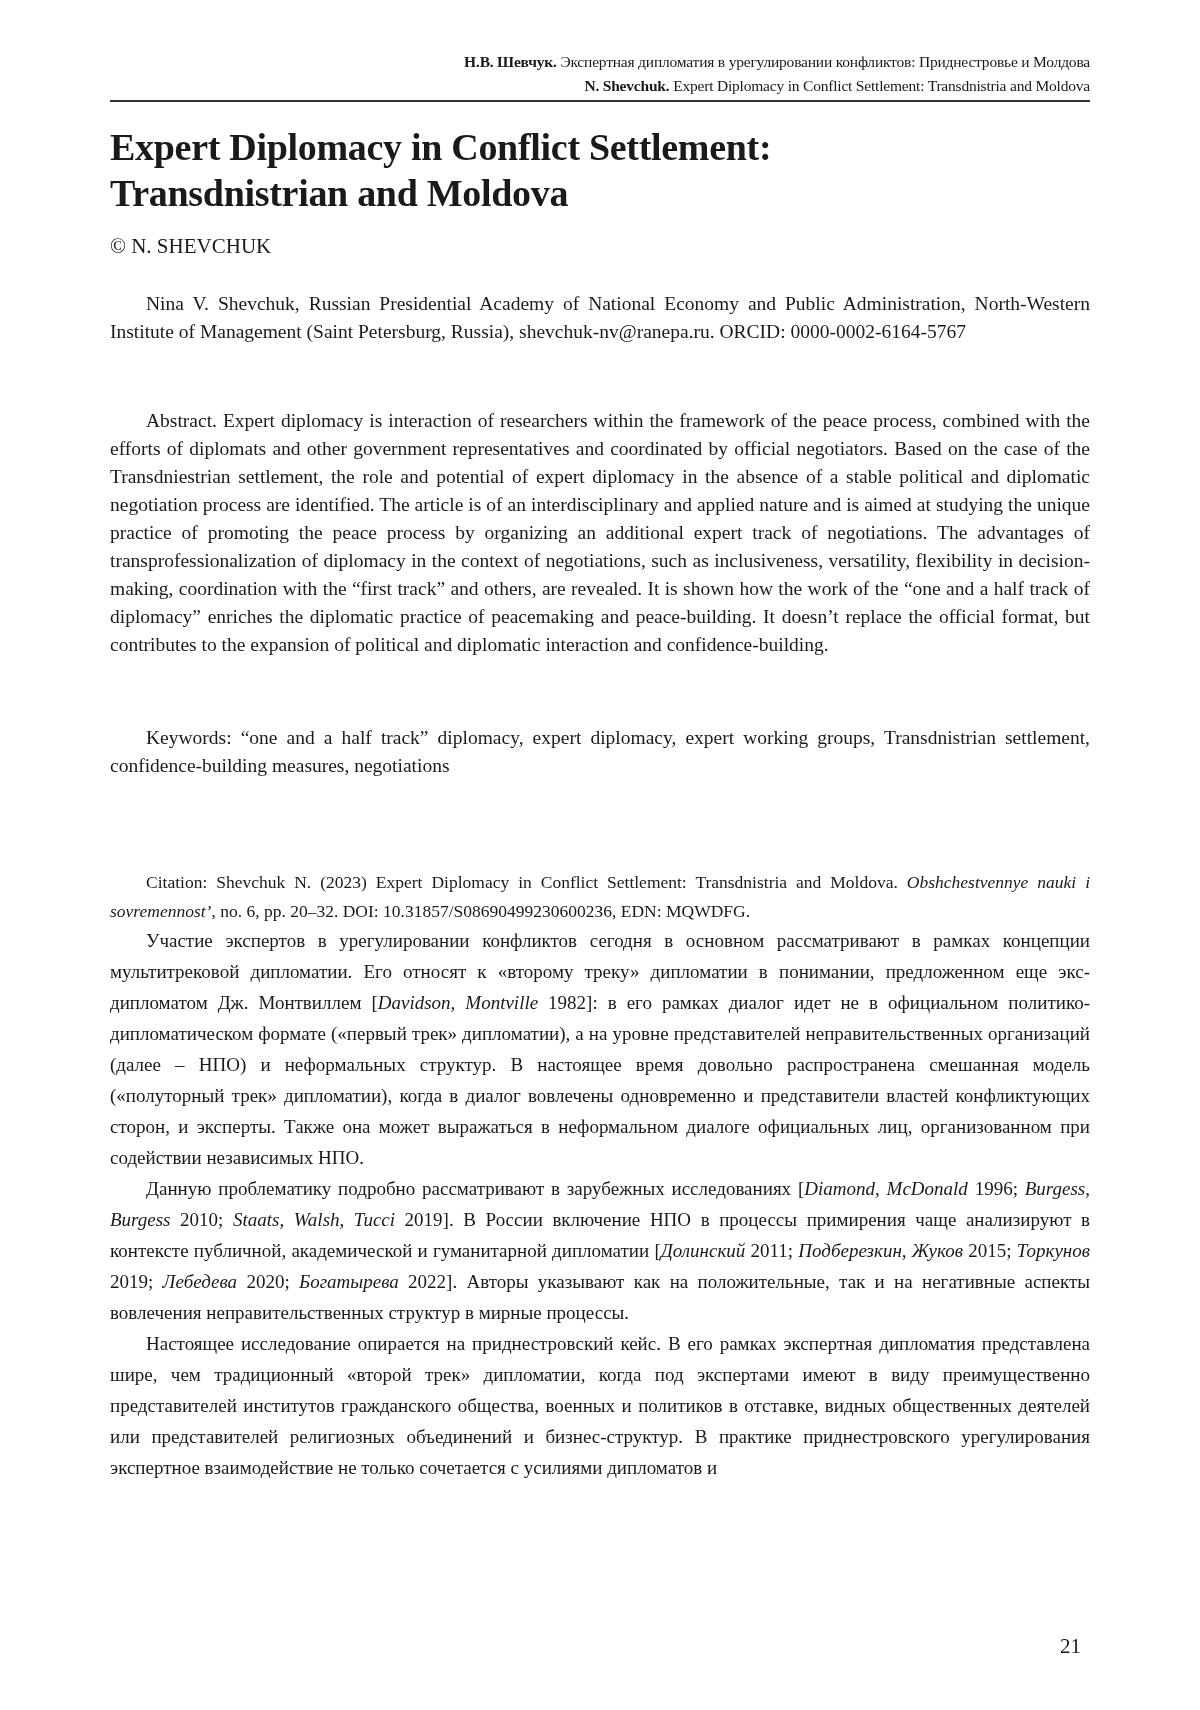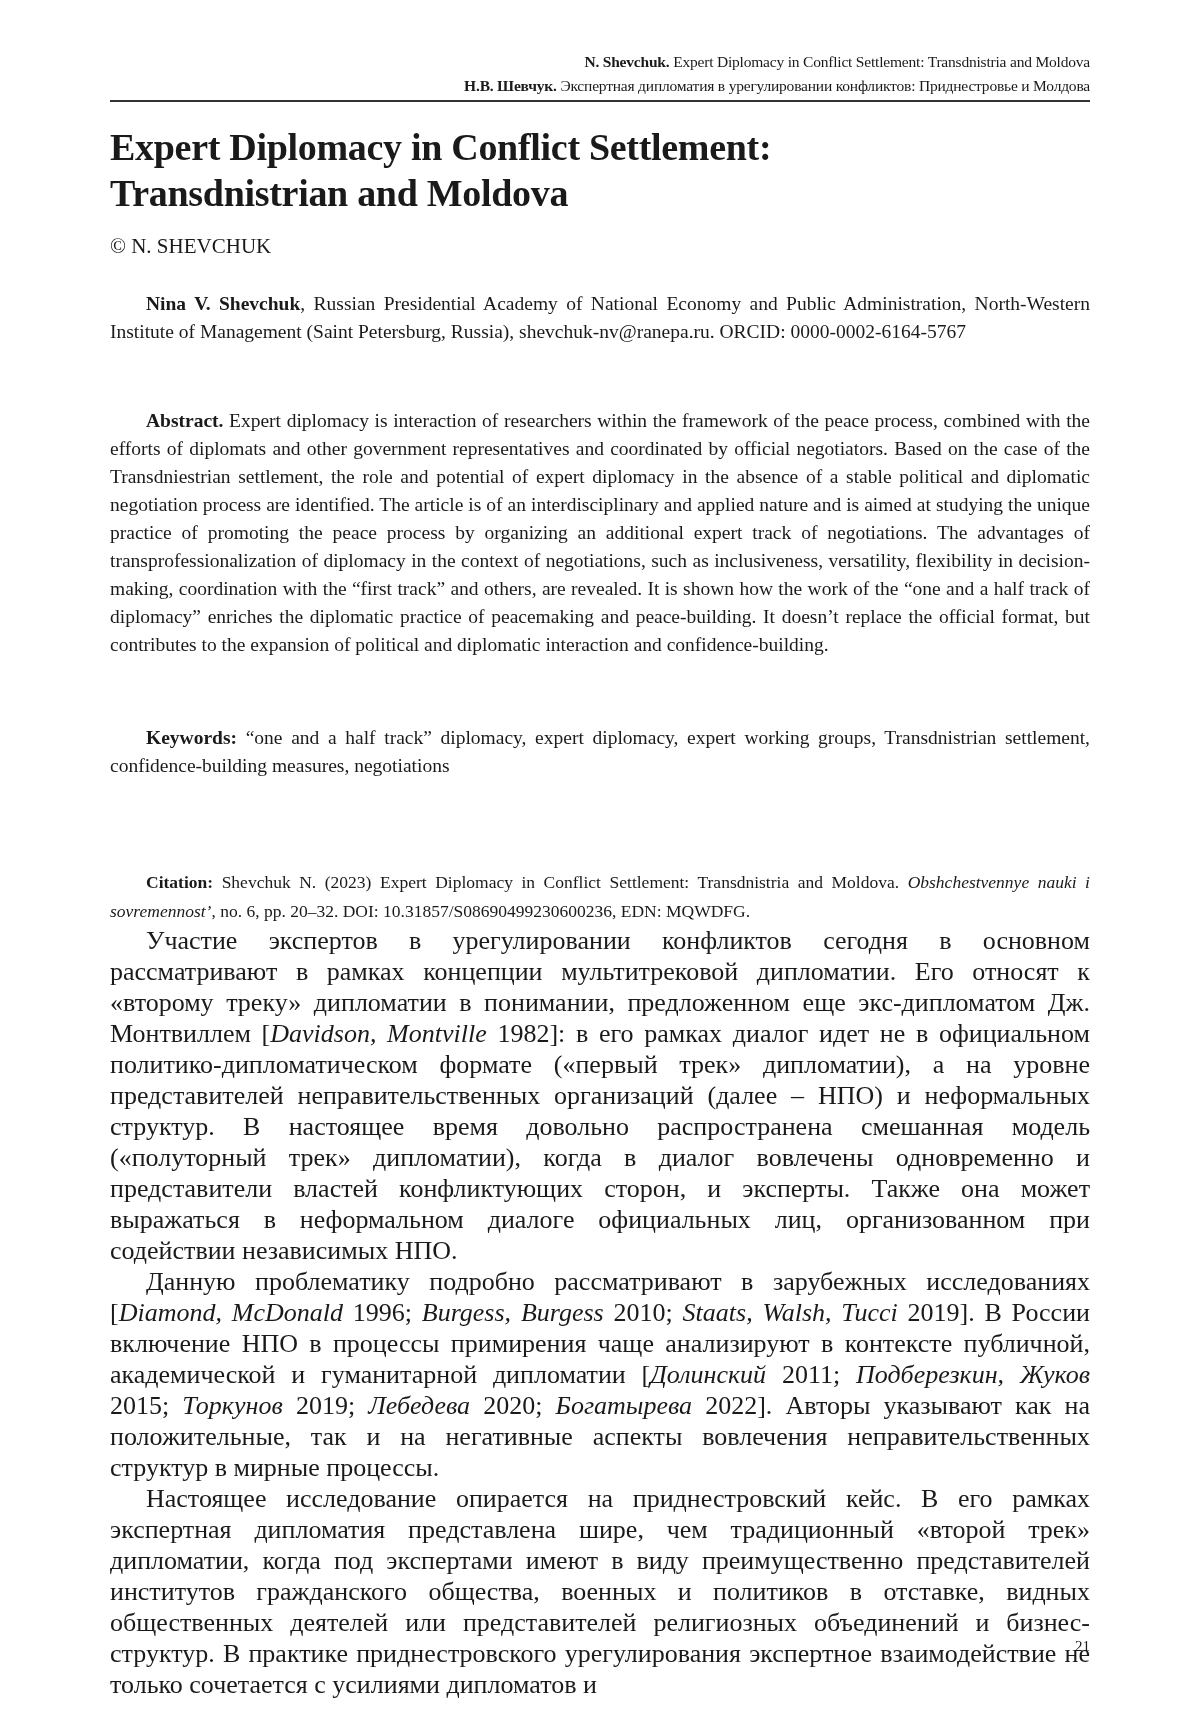--- a/index.html
+++ b/index.html
@@ -107,12 +107,12 @@
 
   <div class="running-head">
     <div>
+      <b>Н.В. Шевчук.</b>
+      <span>Экспертная дипломатия в урегулировании конфликтов: Приднестровье и Молдова</span>
+    </div>
+    <div>
       <b>N. Shevchuk.</b>
       <span>Expert Diplomacy in Conflict Settlement:  Transdnistria and Moldova</span>
-    </div>
-    <div>
-      <b>Н.В. Шевчук.</b>
-      <span>Экспертная дипломатия в урегулировании конфликтов: Приднестровье и Молдова</span>
     </div>
   </div>
 

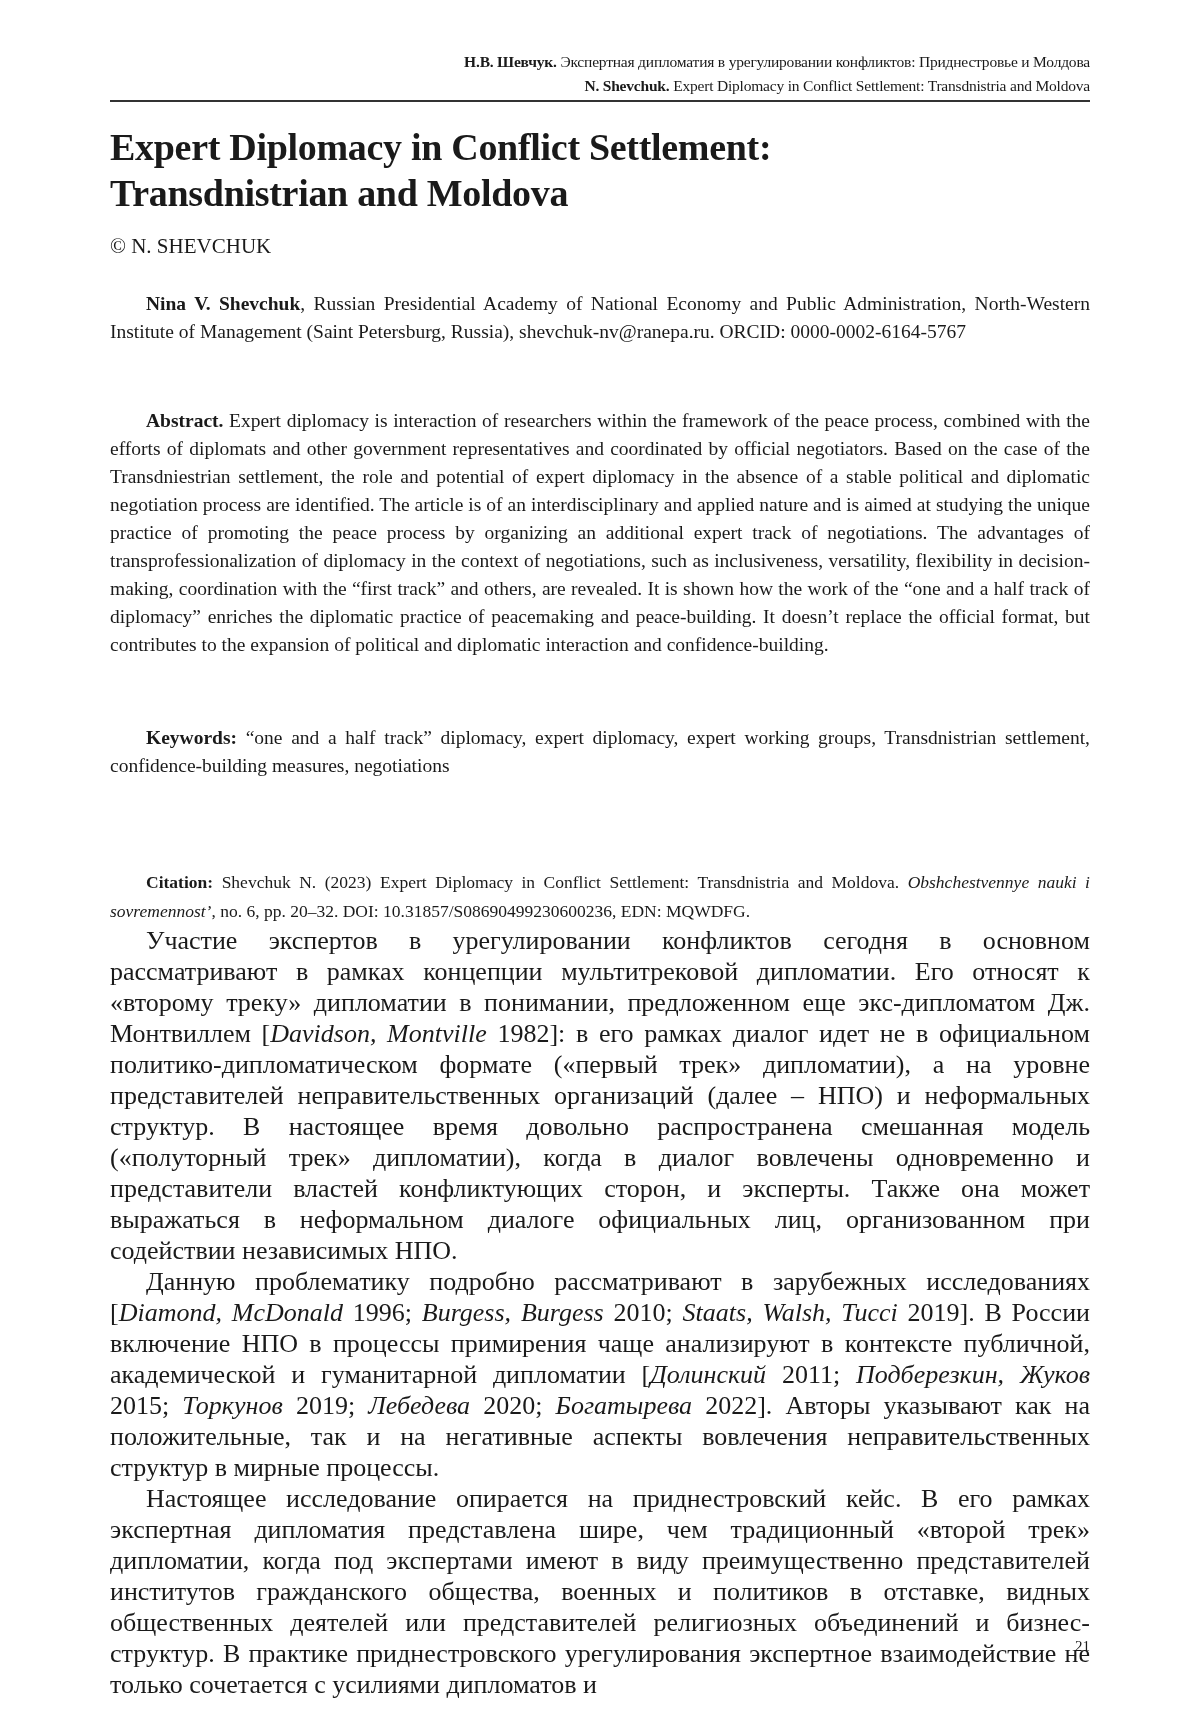--- a/index.html
+++ b/index.html
@@ -68,7 +68,7 @@
       margin: 0;
     }
     .block .indent { display: inline-block; width: 36px; }
-    .block b { font-weight: bold; }
+    .block b { font-weight: normal; }
     .affil { top: 290px; }
     .abstract { top: 407px; }
     .keywords { top: 724px; }

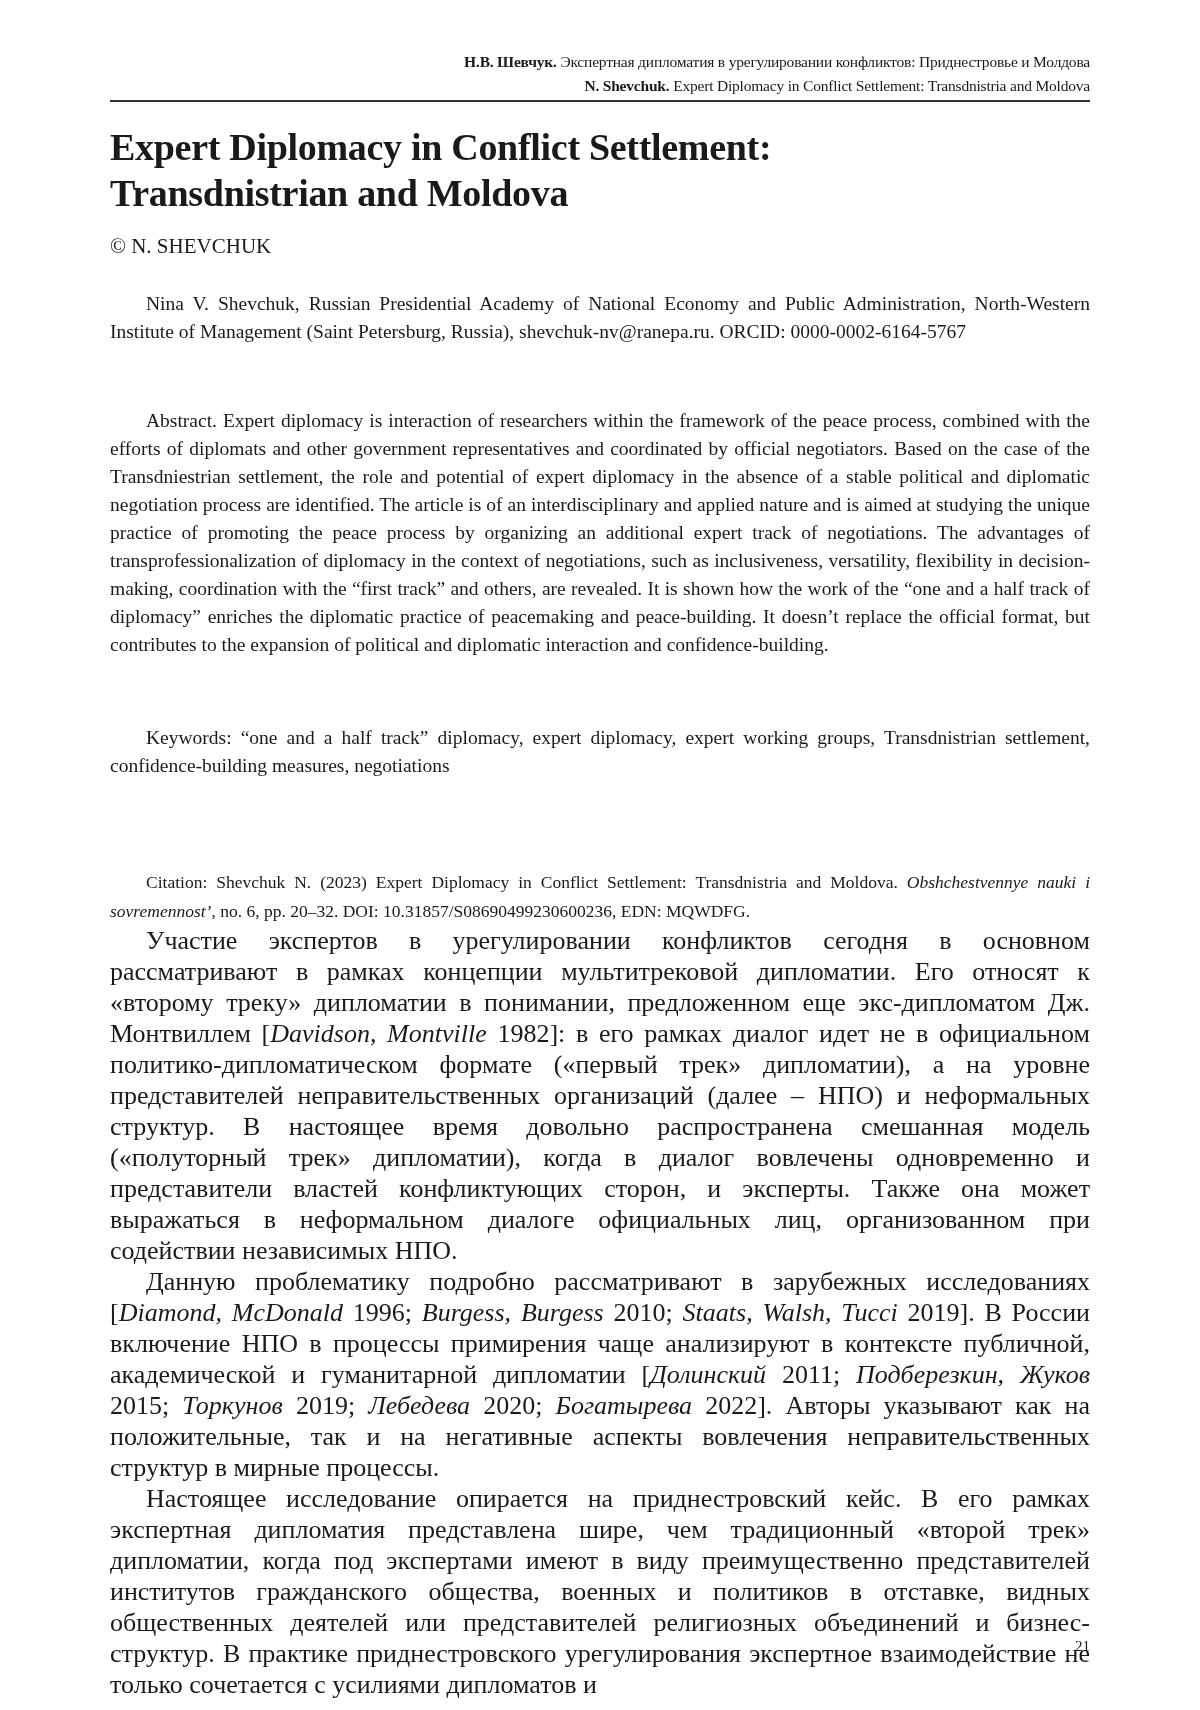--- a/index.html
+++ b/index.html
@@ -83,7 +83,7 @@
       left: 0;
       width: 980px;
       top: 925px;
-      font-size: 26px;
+      font-size: 19px;
       line-height: 31px;
       text-align: justify;
     }

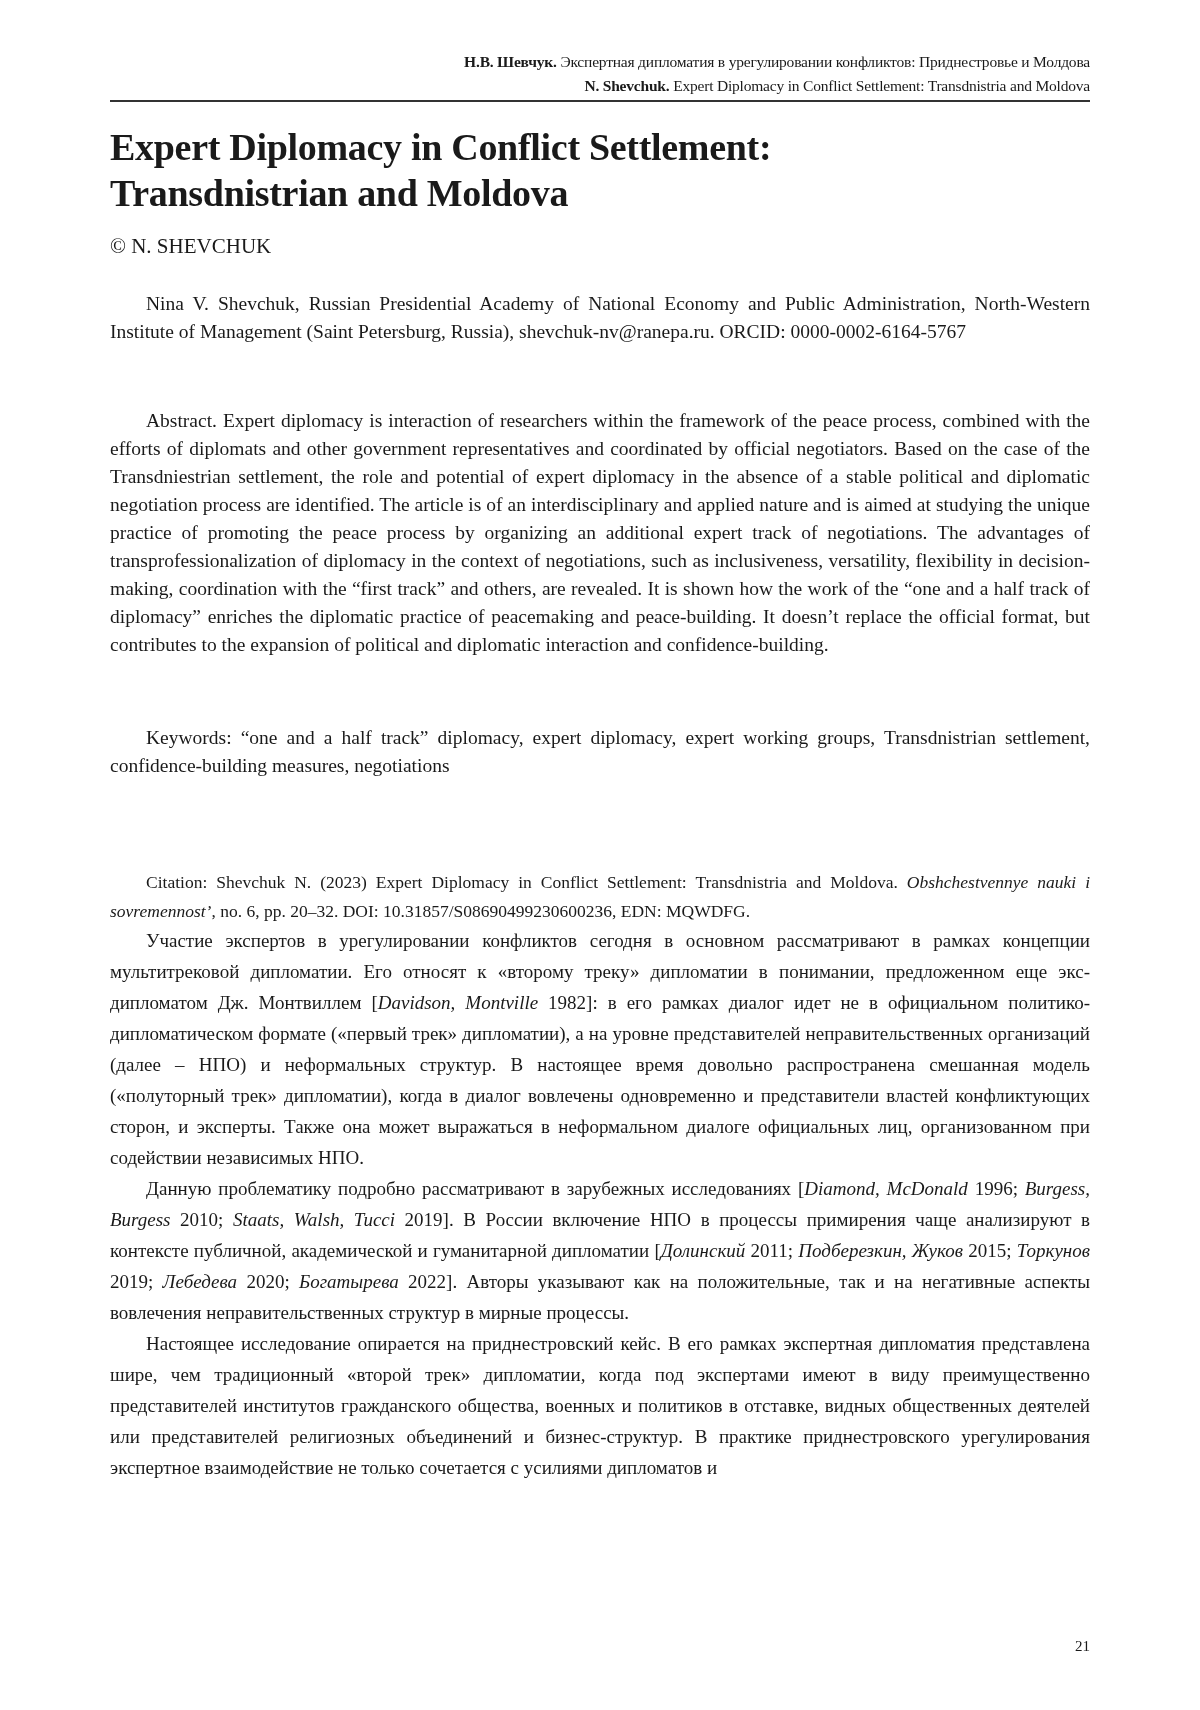--- a/index.html
+++ b/index.html
@@ -95,8 +95,8 @@
     .page-number {
       position: absolute;
       top: 1632px;
-      right: 0;
-      font-size: 15px;
+      right: 9px;
+      font-size: 21px;
       line-height: 28px;
     }
   </style>

